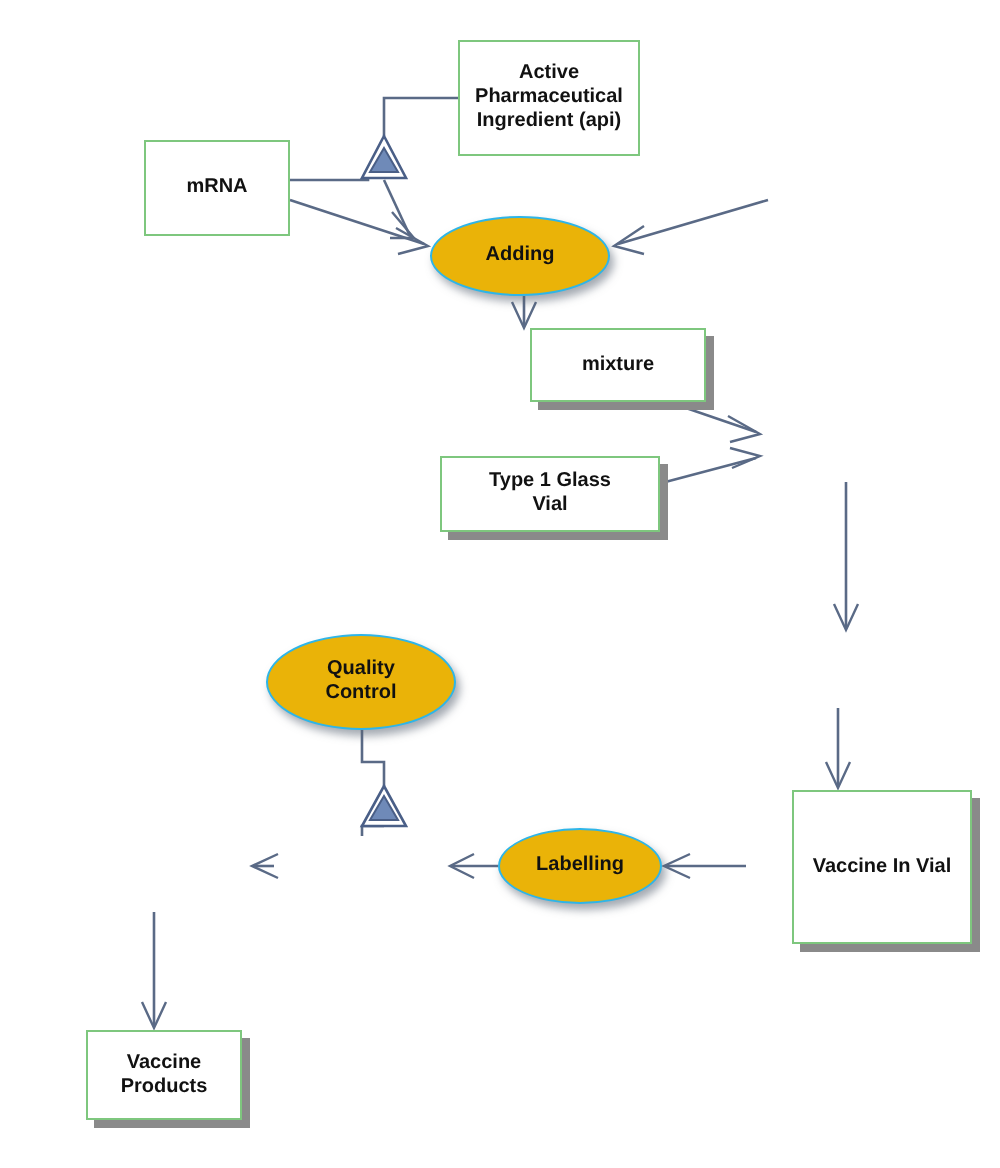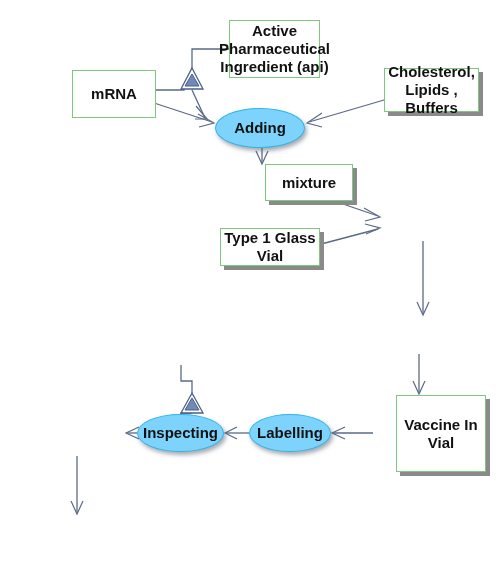--- a/index.html
+++ b/index.html
@@ -31,7 +31,7 @@
     justify-content: center;
     text-align: center;
     box-sizing: border-box;
-    font-size: 15px;
+    font-size: 10px;
     font-weight: bold;
     color: #111111;
     line-height: 1.18;

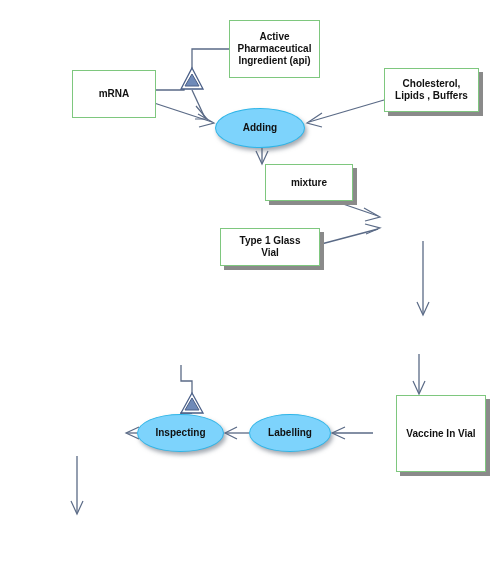--- a/index.html
+++ b/index.html
@@ -134,10 +134,6 @@
 Ingredient (api)</span>
   </div>
 
-  <div class="node rect shadowed" style="left:384px; top:68px;  width:95px;  height:44px;">
-    <span class="lbl">Cholesterol,
-Lipids , Buffers</span>
-  </div>
 
   <div class="node ellipse shadowed" style="left:215px; top:108px; width:90px;  height:40px;">
     <span class="lbl">Adding</span>

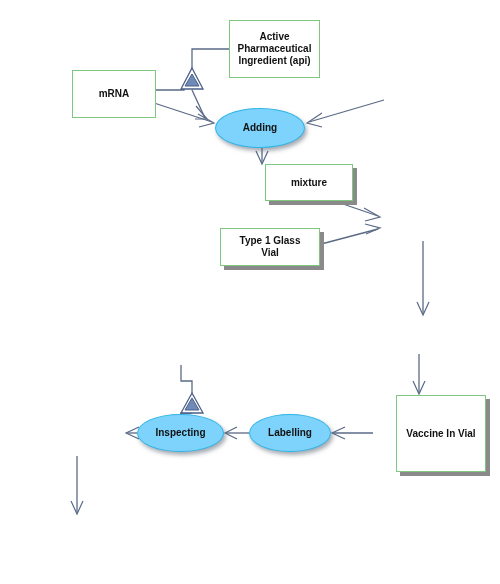--- a/index.html
+++ b/index.html
@@ -124,7 +124,7 @@
     </g>
   </svg>
 
-  <div class="node rect" style="left:72px;  top:70px;  width:84px;  height:48px;">
+  <div class="node rect" style="left:72px;  top:70px;  width:73px;  height:48px;">
     <span class="lbl">mRNA</span>
   </div>
 

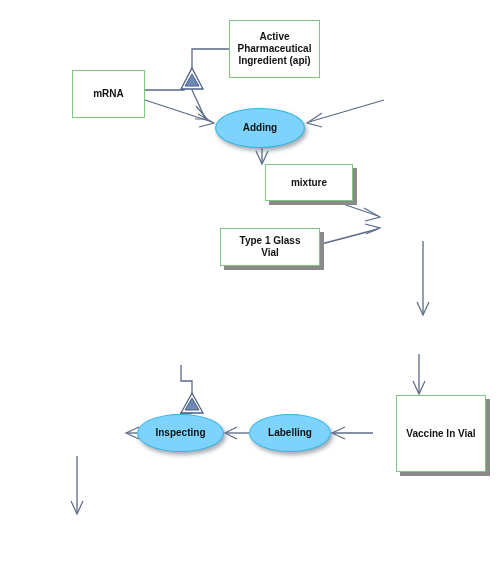--- a/index.html
+++ b/index.html
@@ -52,7 +52,7 @@
   }
   
   .ellipse {
-    background: #7dd3fc;
+    background: #eab308;
     border: 1.6px solid #2eb5e8;
     border-radius: 50%;
   }

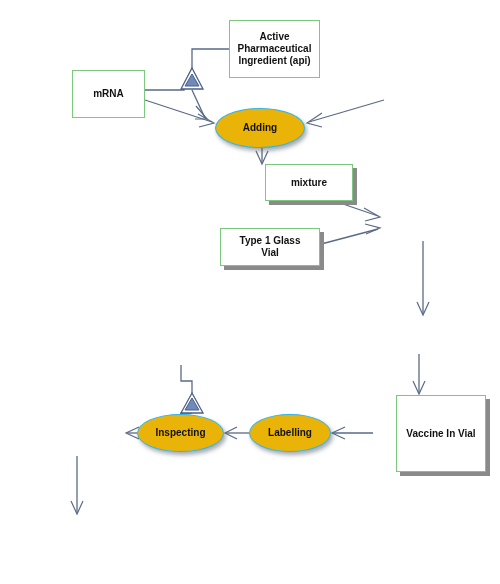--- a/index.html
+++ b/index.html
@@ -143,7 +143,7 @@
     <span class="lbl">mixture</span>
   </div>
 
-  <div class="node rect shadowed" style="left:220px; top:228px; width:100px;  height:38px;">
+  <div class="node rect shadowed" style="left:220px; top:228px; width:110px;  height:38px;">
     <span class="lbl">Type 1 Glass
 Vial</span>
   </div>

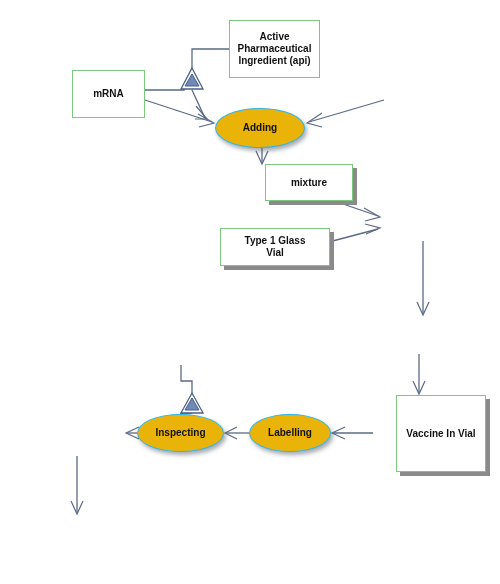--- a/index.html
+++ b/index.html
@@ -162,6 +162,10 @@
     <span class="lbl">Inspecting</span>
   </div>
 
+  <div class="node ellipse shadowed" style="left:133px; top:317px; width:95px;  height:48px;">
+    <span class="lbl">Quality
+Control</span>
+  </div>
 
 
 

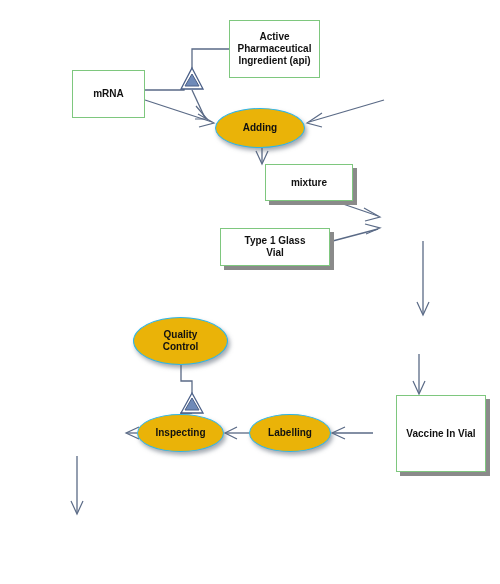--- a/index.html
+++ b/index.html
@@ -158,9 +158,6 @@
     <span class="lbl">Labelling</span>
   </div>
 
-  <div class="node ellipse shadowed" style="left:137px; top:414px; width:87px;  height:38px;">
-    <span class="lbl">Inspecting</span>
-  </div>
 
   <div class="node ellipse shadowed" style="left:133px; top:317px; width:95px;  height:48px;">
     <span class="lbl">Quality

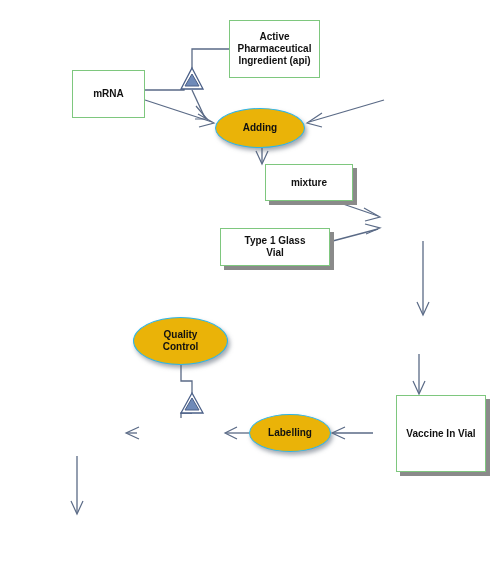--- a/index.html
+++ b/index.html
@@ -165,6 +165,10 @@
   </div>
 
 
+  <div class="node rect shadowed" style="left:43px;  top:515px; width:78px;  height:45px;">
+    <span class="lbl">Vaccine
+Products</span>
+  </div>
 
 </div>
 

